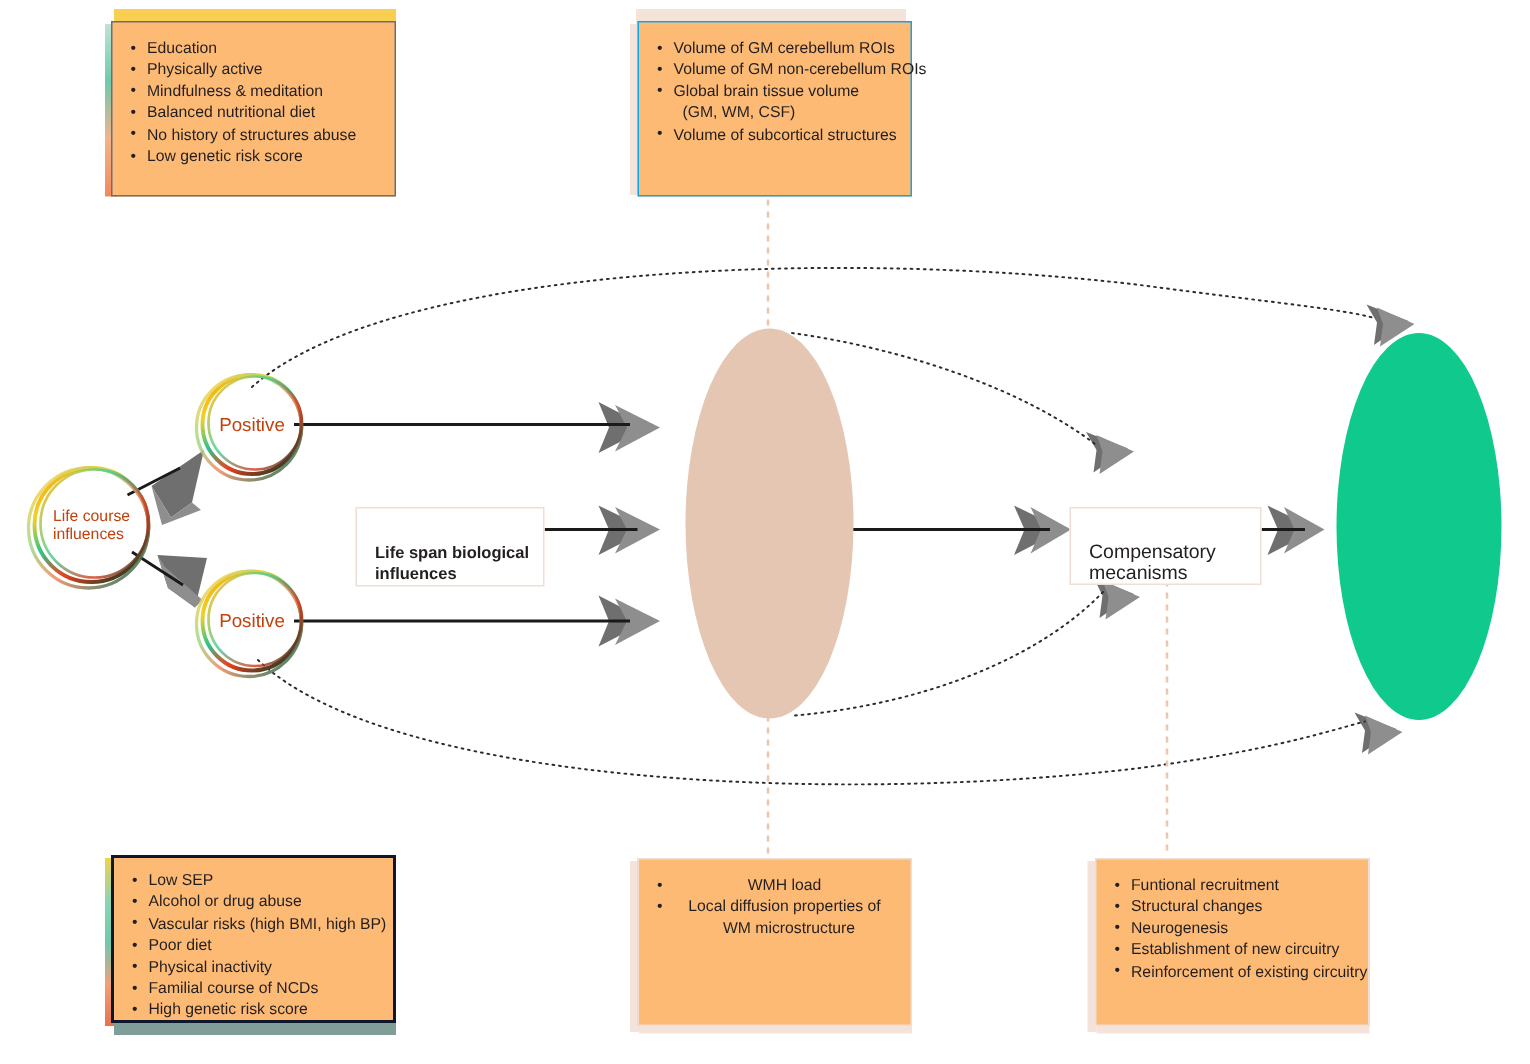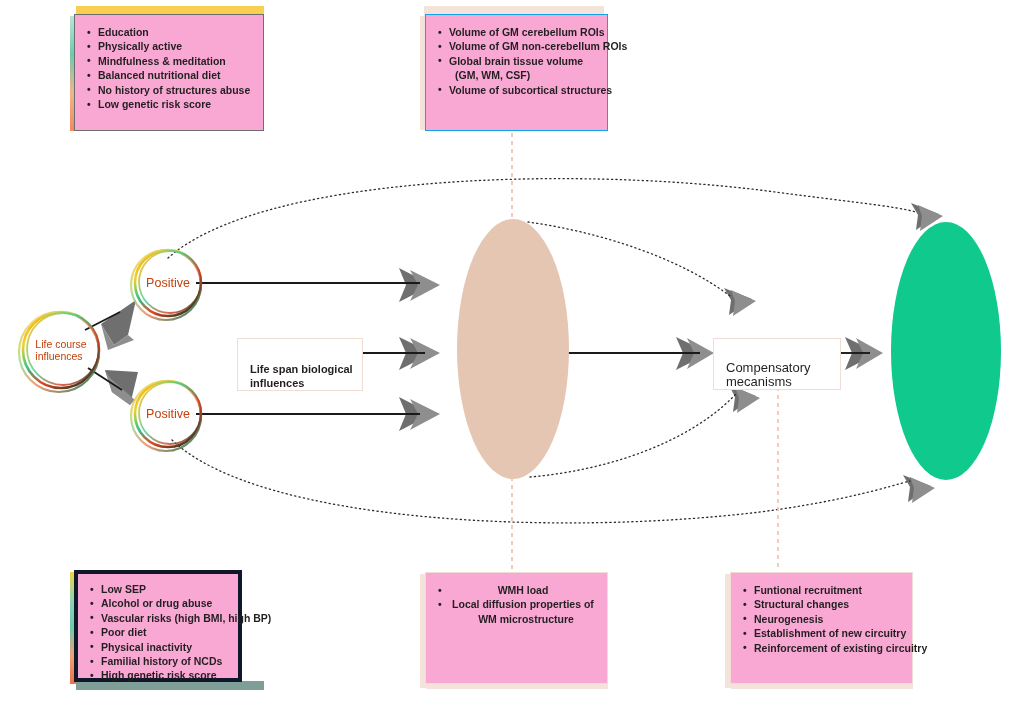--- a/index.html
+++ b/index.html
@@ -31,10 +31,9 @@
   
   .infobox {
     position: absolute;
-    background: #f9a8d4;
+    background: #fdba74;
     box-sizing: border-box;
     z-index: 6;
-    font-weight: bold;
   }
   .infobox .inner {
     position: relative;

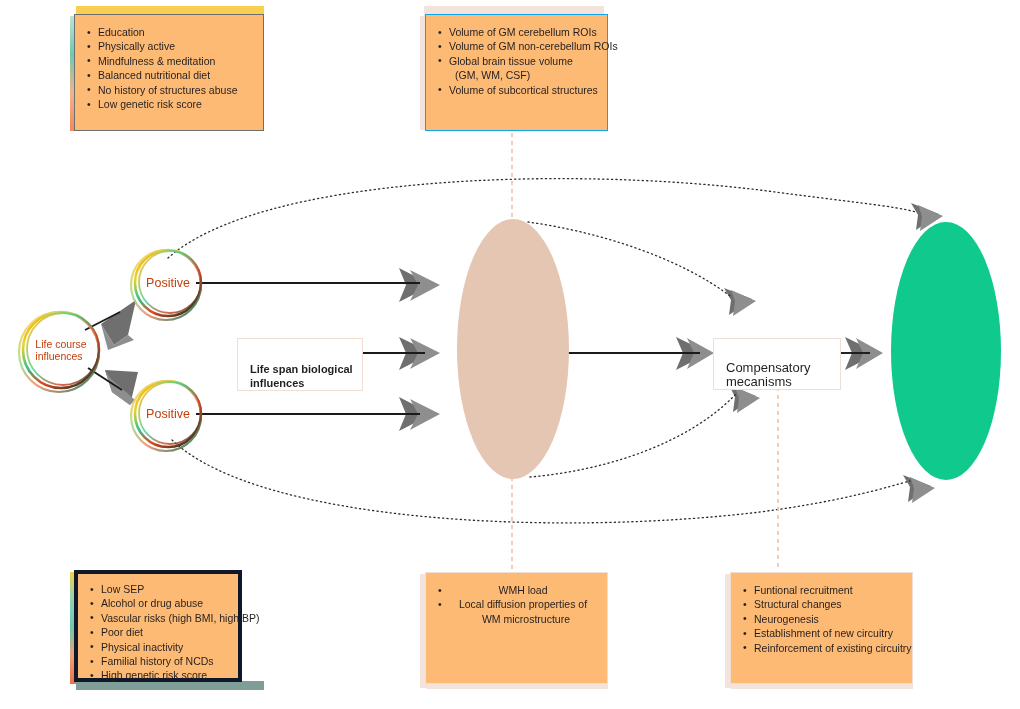--- a/index.html
+++ b/index.html
@@ -298,7 +298,7 @@
   <div class="bar" style="left:70px;top:572px;width:8px;height:112px;
               background:linear-gradient(#f2d24a,#8fd3b4,#6fc9ad,#f0a07a,#e8734a);"></div>
   <div class="bar" style="left:76px;top:681px;width:188px;height:9px;background:#7f9e97;"></div>
-  <div class="infobox" style="left:74px;top:570px;width:168px;height:112px;border:4px solid #0f172a;">
+  <div class="infobox" style="left:74px;top:570px;width:190px;height:112px;border:2px solid #0f172a;">
     <div class="inner" style="padding-top:8px;">
       <ul>
         <li>Low SEP</li>

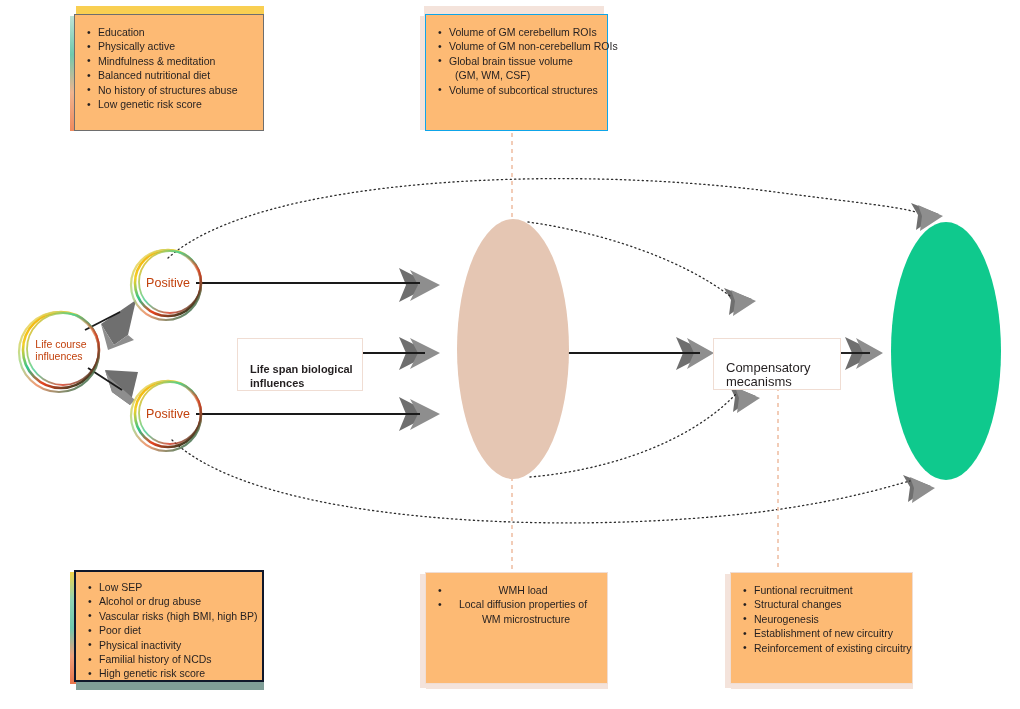--- a/index.html
+++ b/index.html
@@ -306,7 +306,7 @@
         <li>Vascular risks (high BMI, high BP)</li>
         <li>Poor diet</li>
         <li>Physical inactivity</li>
-        <li>Familial history of NCDs</li>
+        <li>Familial course of NCDs</li>
         <li>High genetic risk score</li>
       </ul>
     </div>

